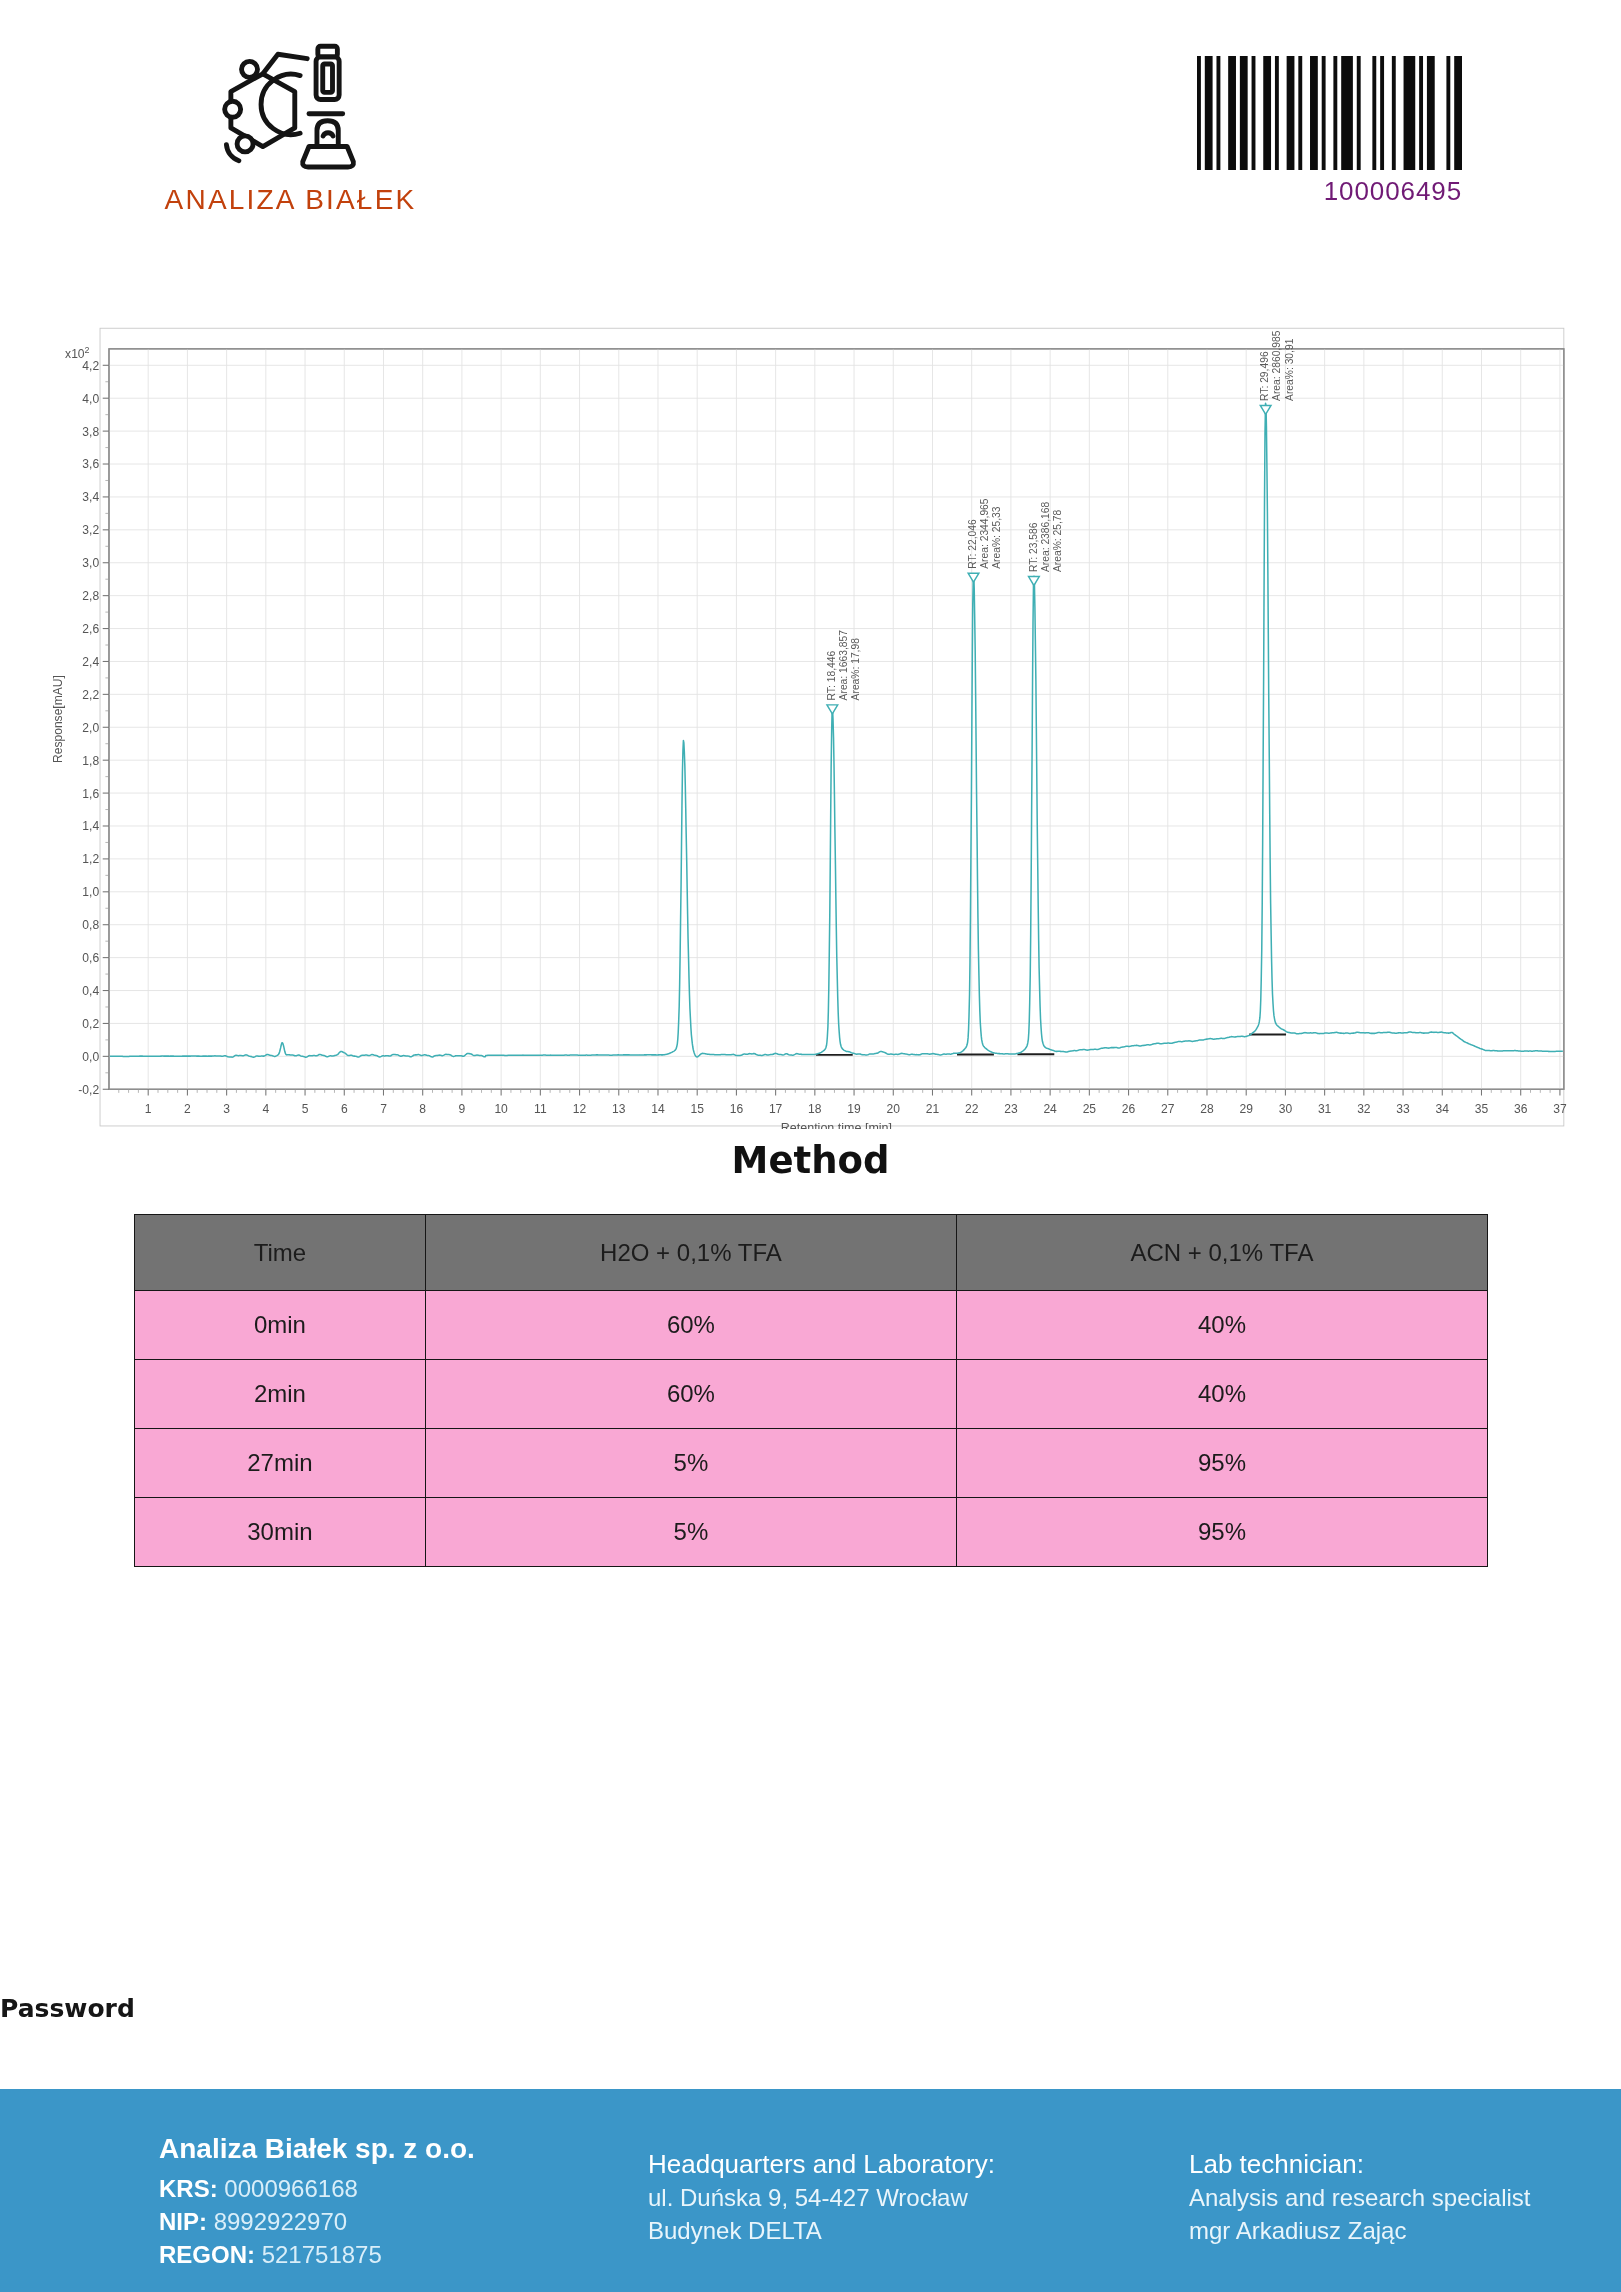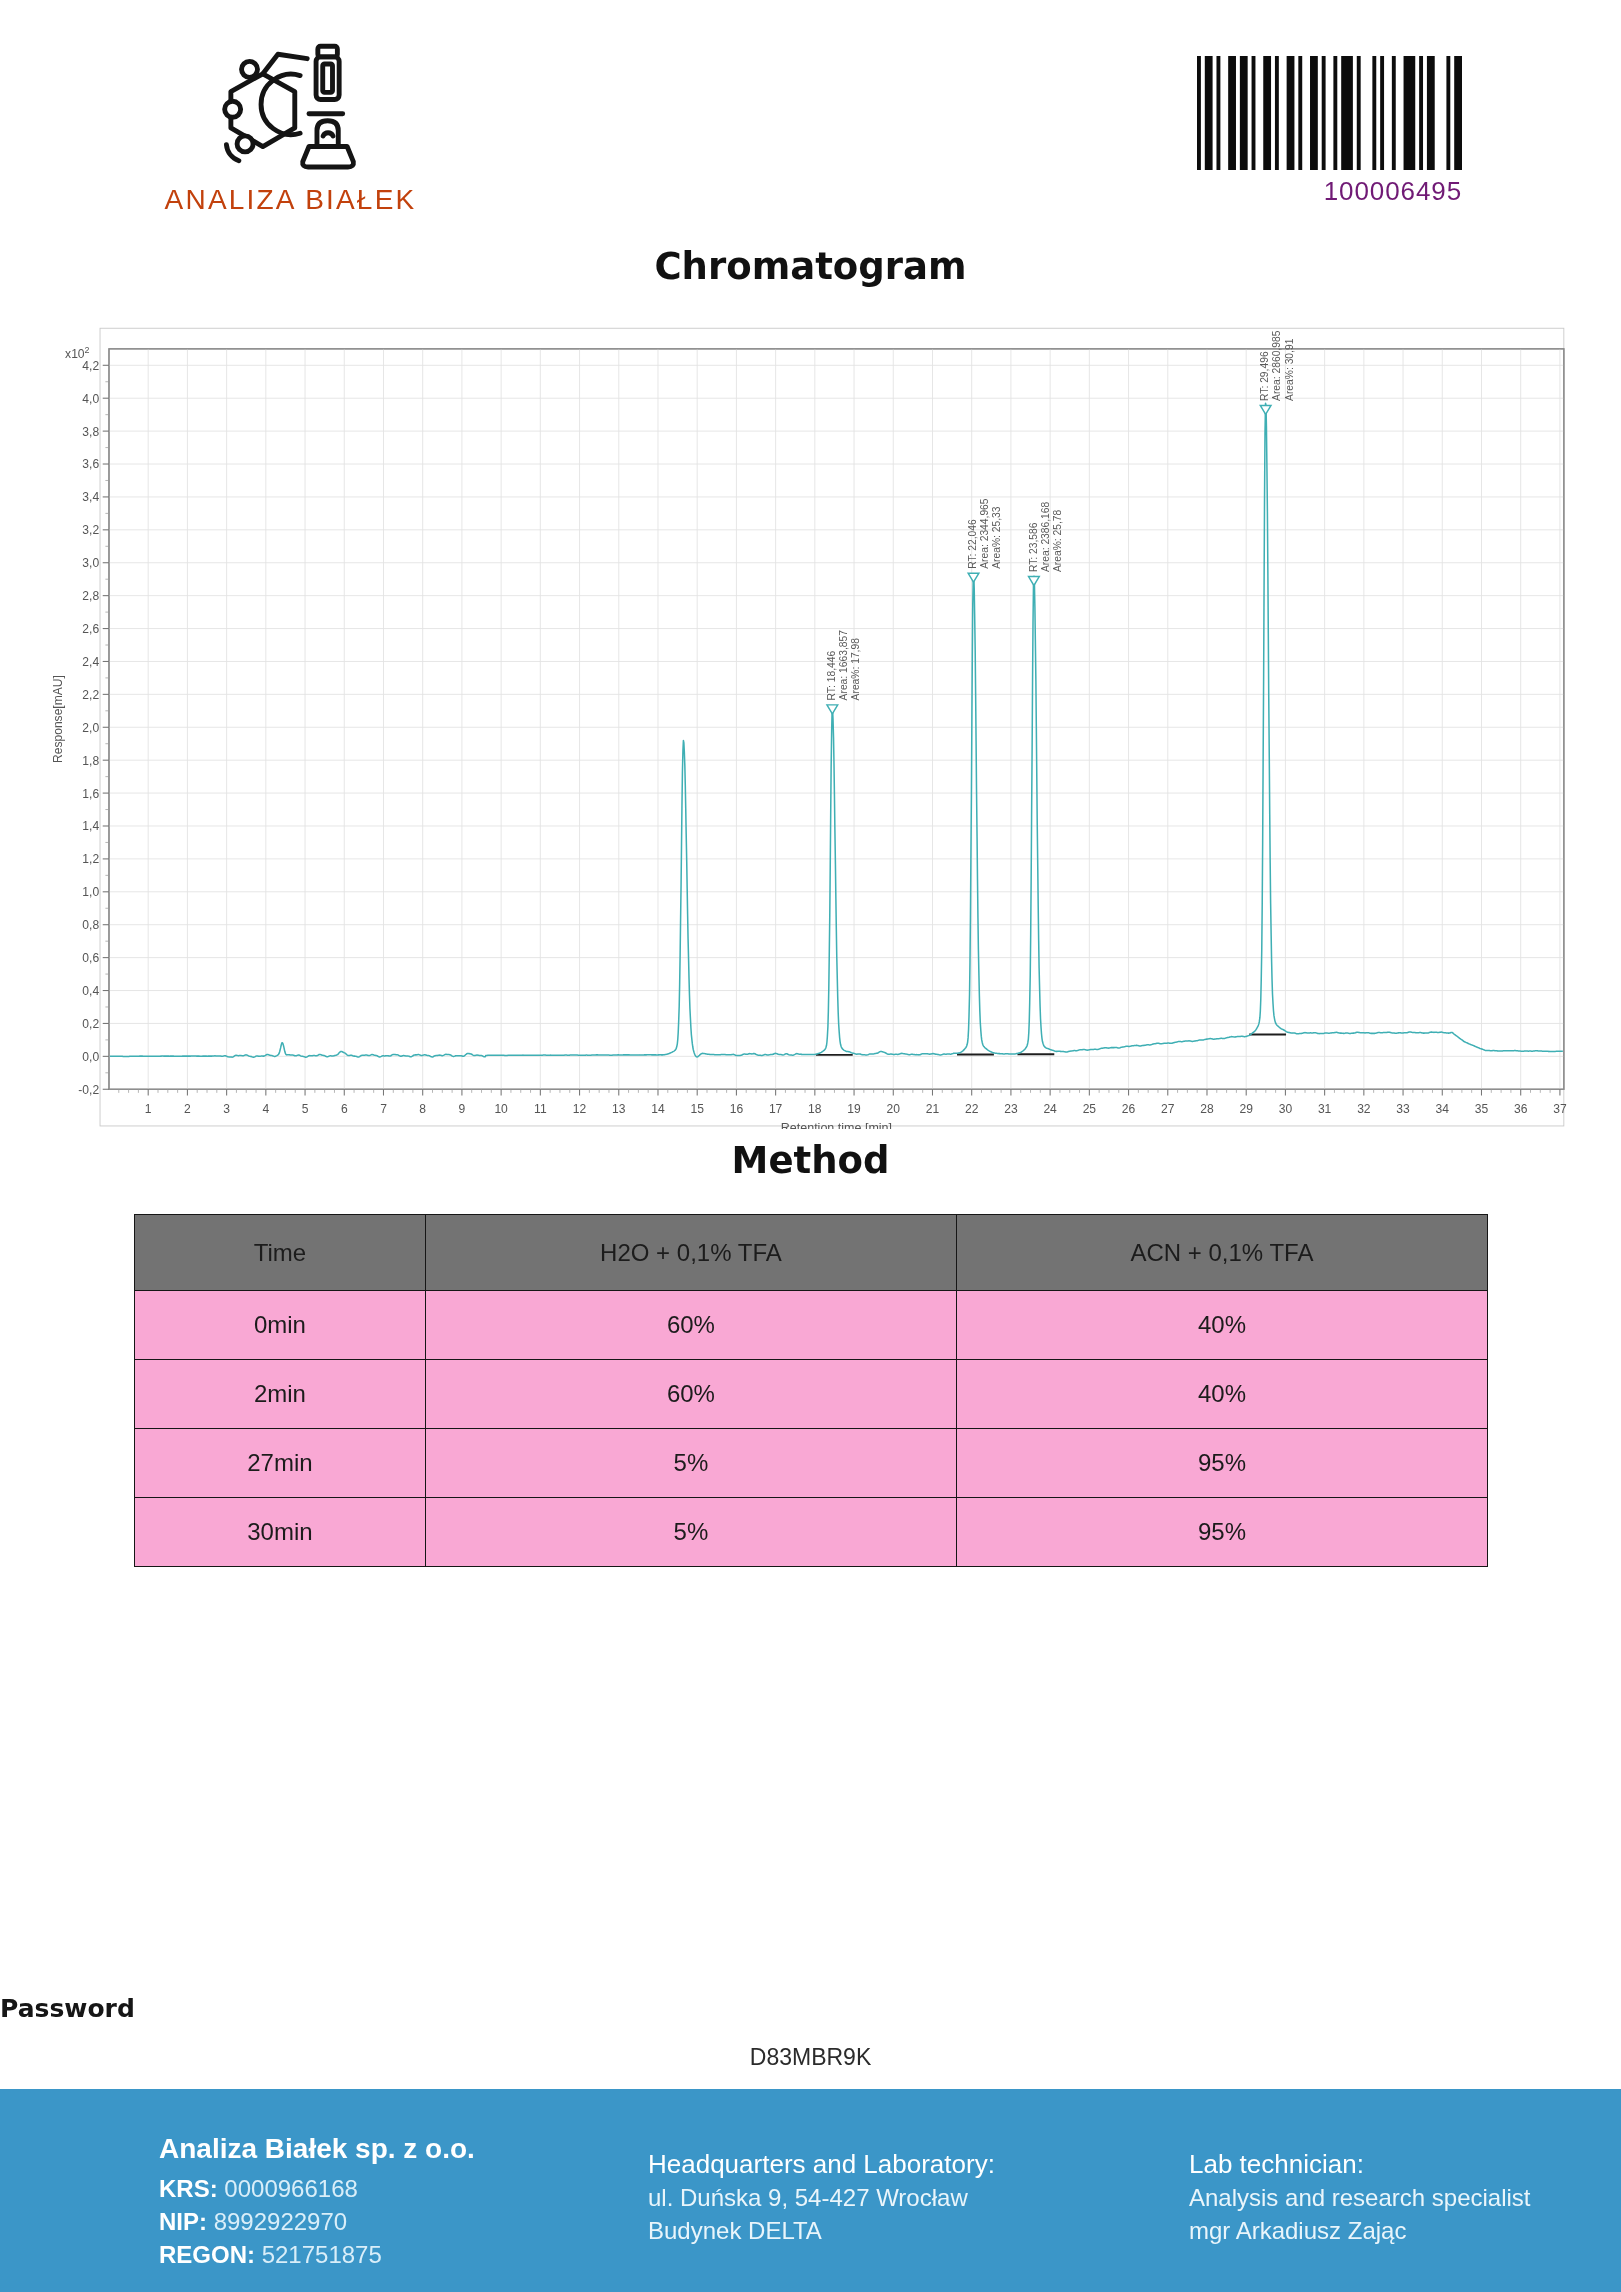--- a/index.html
+++ b/index.html
@@ -102,7 +102,6 @@
     </svg>
   <div class="barcode-number">100006495</div>
 
-  <div class="doc-title t-chrom">Chromatogram</div>
   <div class="chart-wrap">
     <svg id="chart-svg" width="1522" height="802" viewBox="0 0 1700 895">
         <rect x="57" y="1" width="1635" height="891" fill="none" stroke="#c9c9c9" stroke-width="1"></rect>

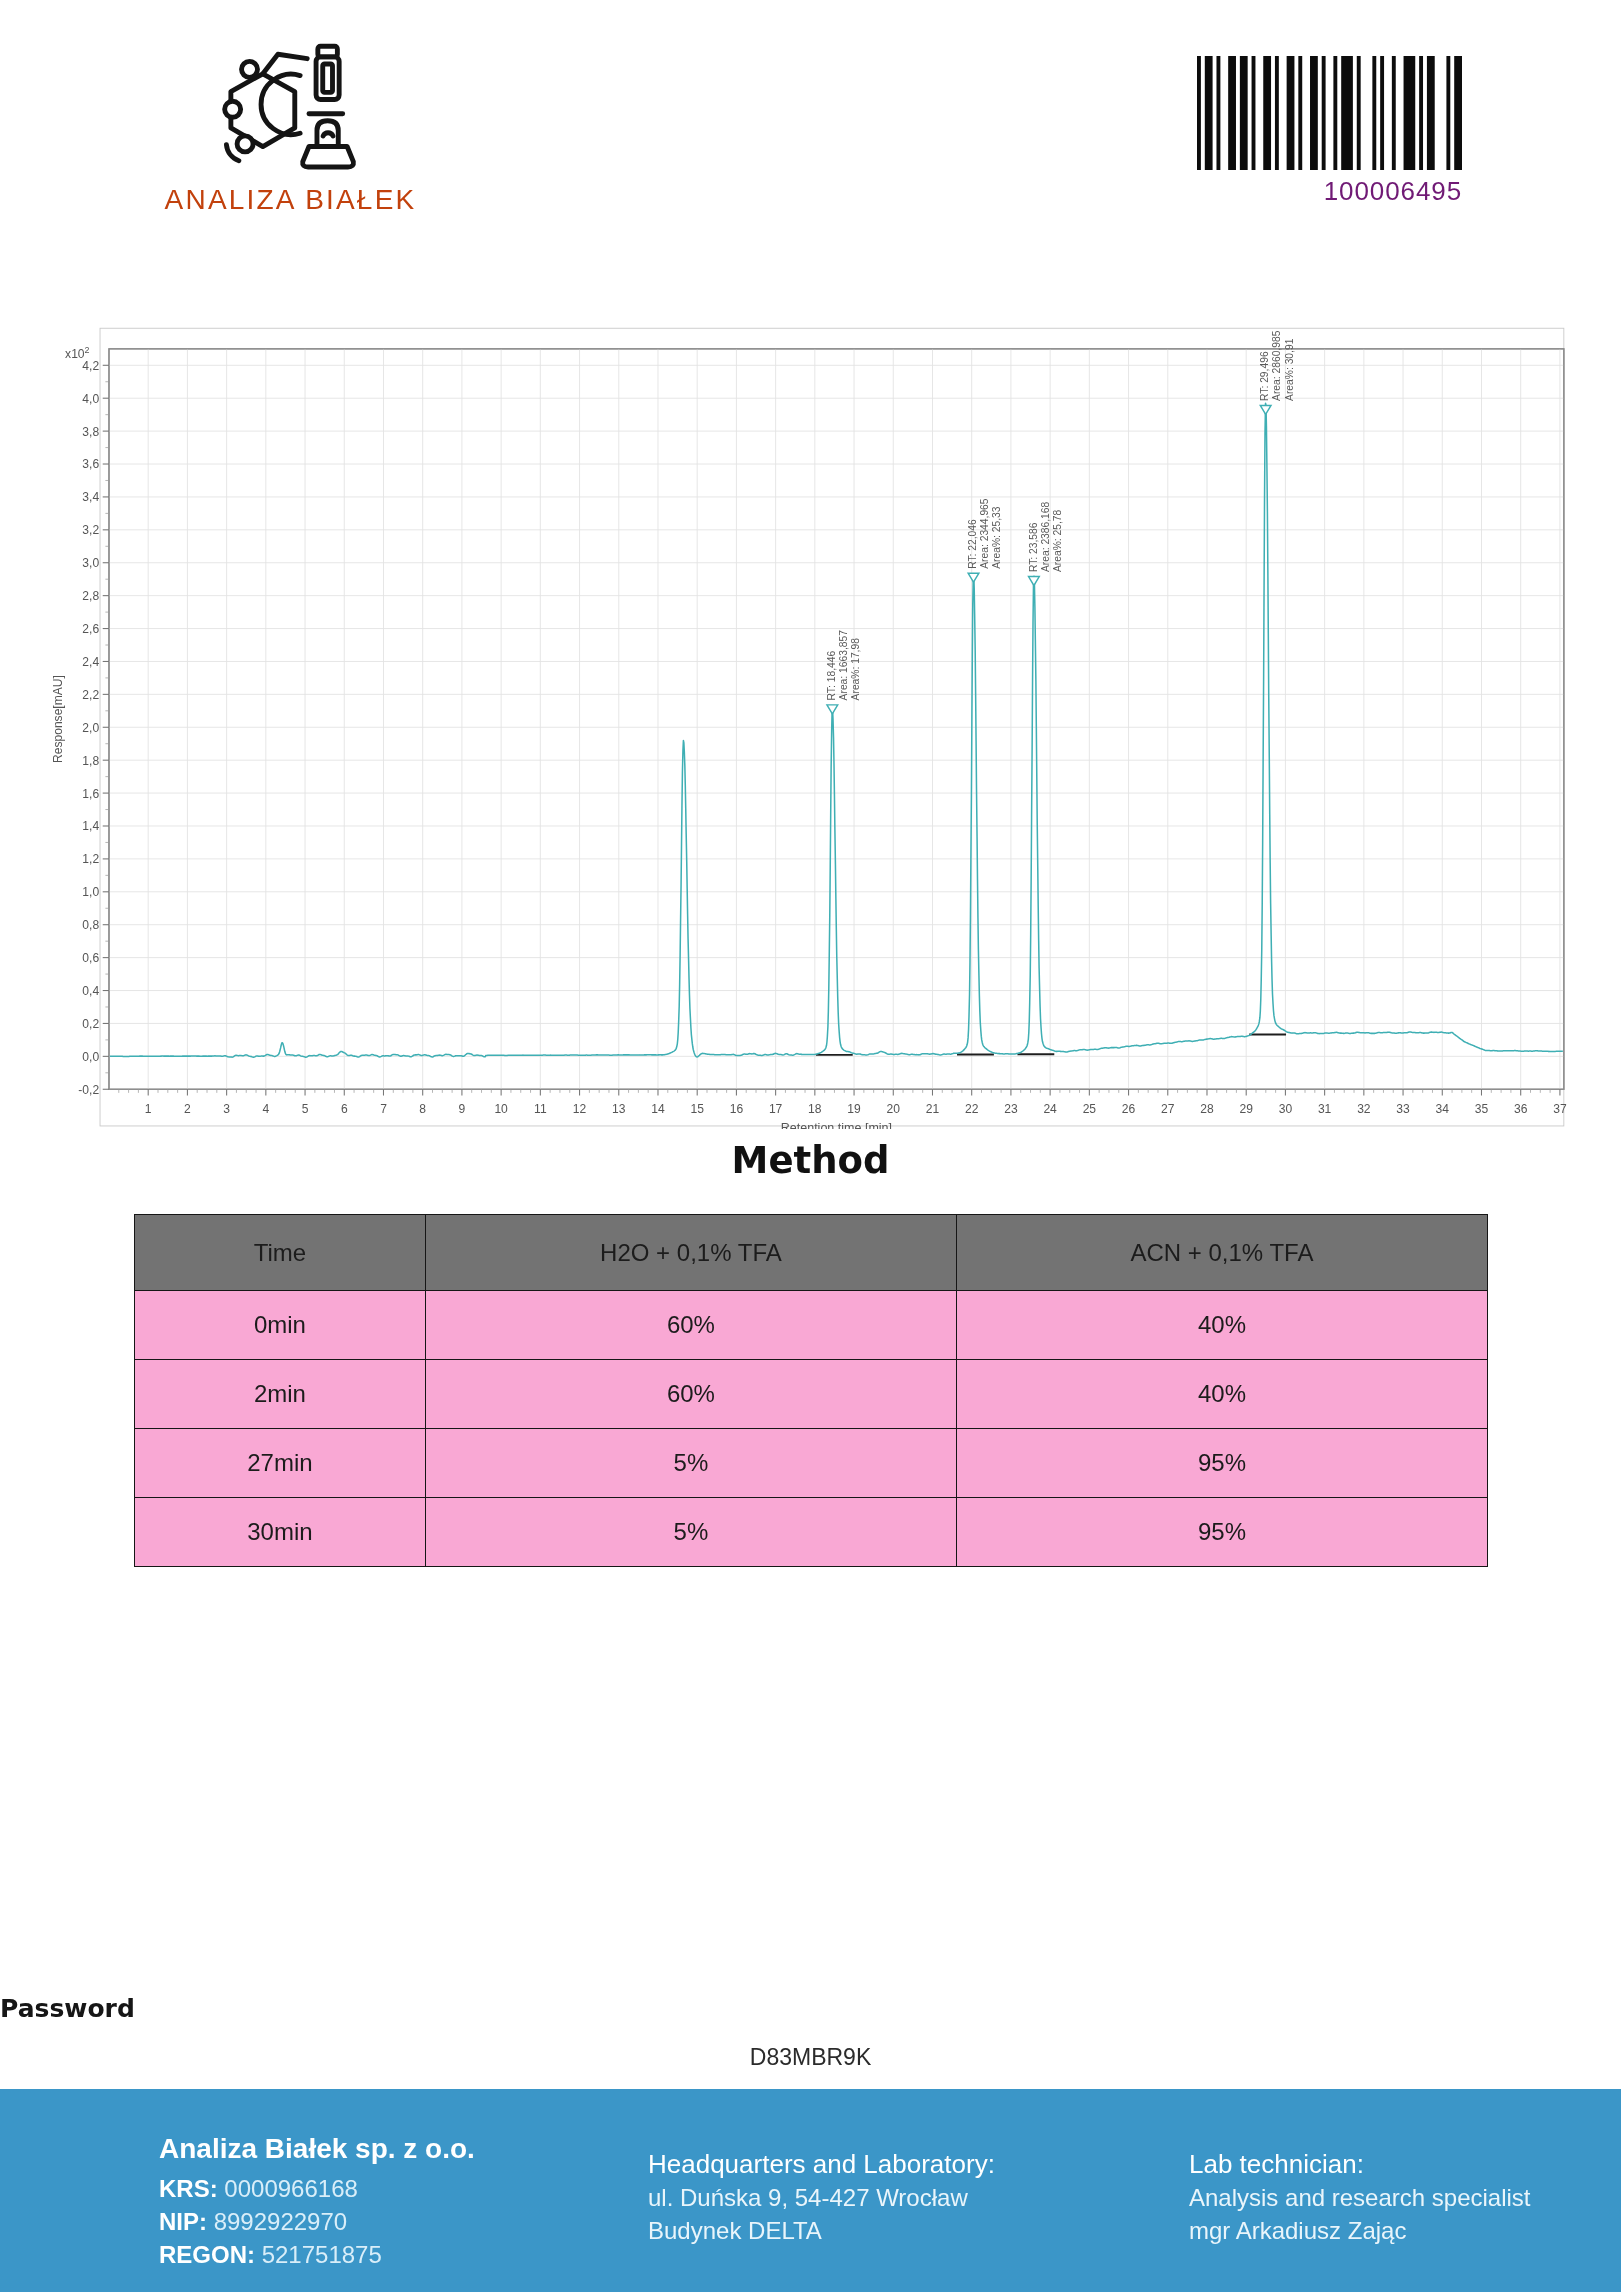--- a/index.html
+++ b/index.html
@@ -493,7 +493,6 @@
     </table>
 
   <div class="pw-label">Password</div>
-  <div class="pw-value">D83MBR9K</div>
 
   <div class="footer">
     <div class="col col-company">

